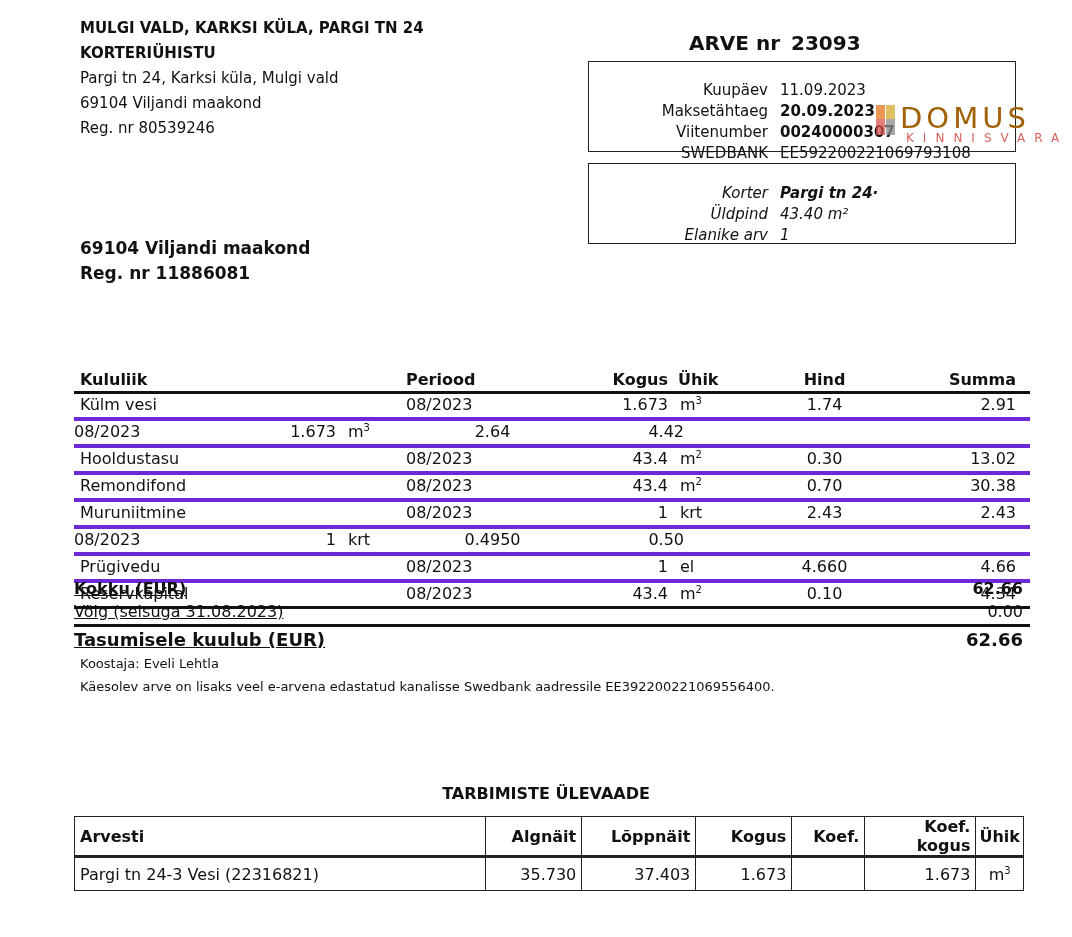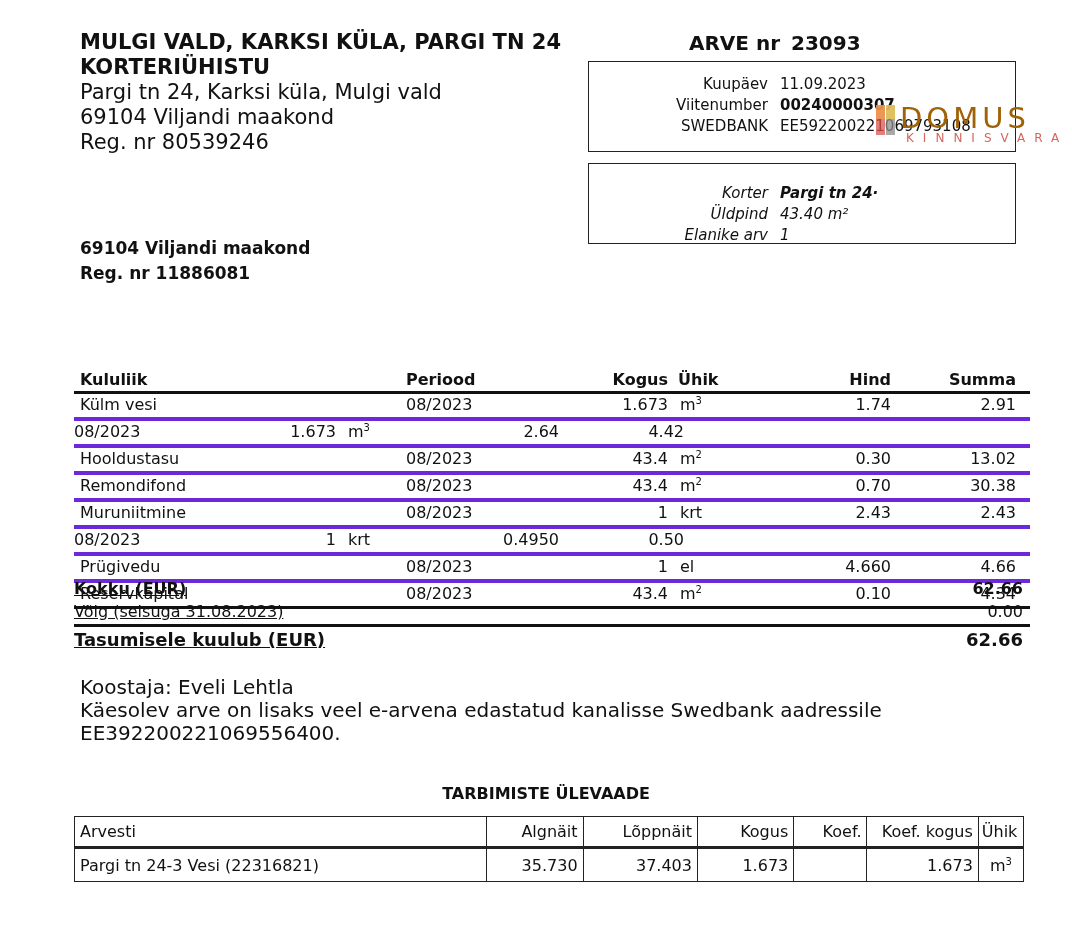--- a/index.html
+++ b/index.html
@@ -8,7 +8,7 @@
     font-family: "DejaVu Sans", sans-serif; color: #111111;
   }
   .abs { position: absolute; }
-  .sender { left: 80px; top: 30px; font-size: 21px; line-height: 25px; }
+  .sender { left: 80px; top: 16px; font-size: 15px; line-height: 25px; }
   .sender .b { font-weight: bold; }
   .recipient { left: 80px; top: 236px; font-size: 17px; line-height: 25px; font-weight: bold; }
 

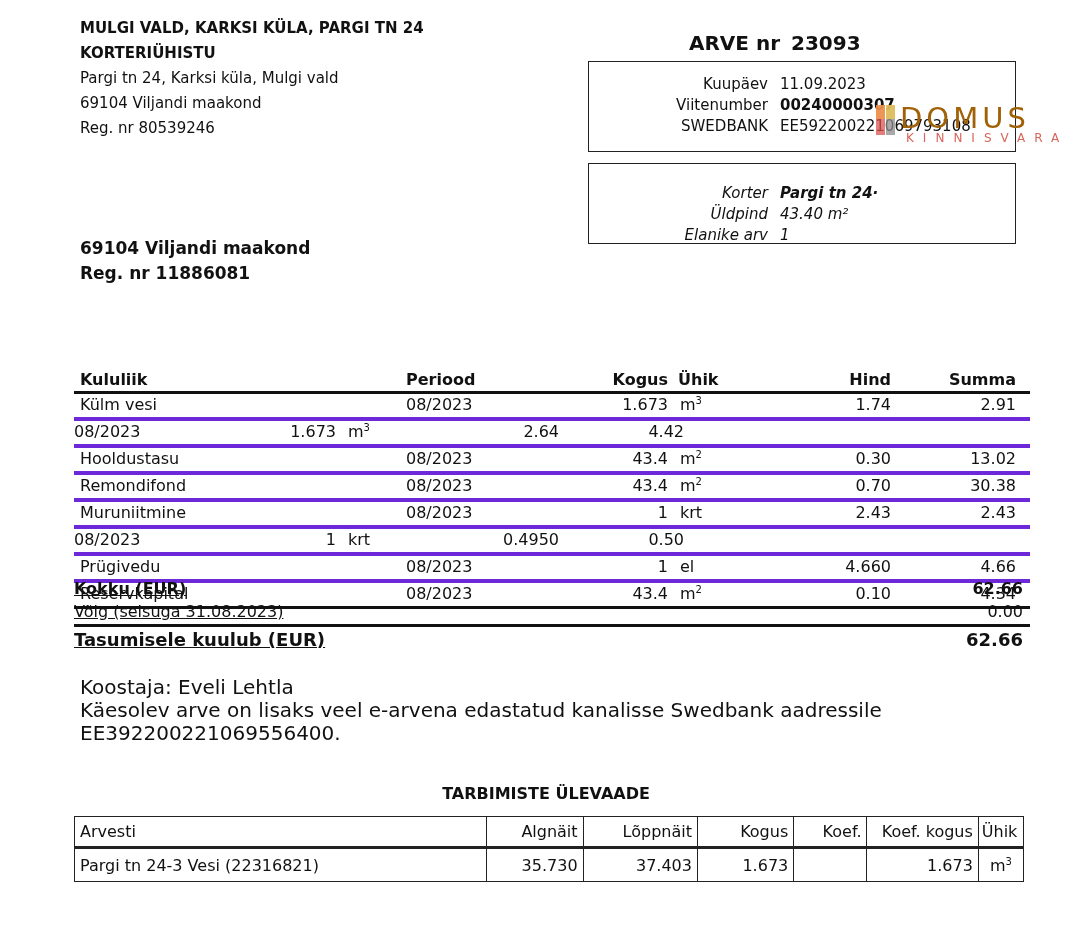--- a/index.html
+++ b/index.html
@@ -16,7 +16,7 @@
   .inv-title .lbl { display: inline-block; width: 190px; text-align: right; margin-right: 11px; }
 
   .box { border: 1px solid #222; left: 588px; width: 428px; font-size: 15px; line-height: 21px; }
-  .box1 { top: 61px; height: 91px; padding-top: 12px; box-sizing: border-box; }
+  .box1 { top: 61px; height: 91px; padding-top: 18px; box-sizing: border-box; }
   .box2 { top: 163px; height: 81px; padding-top: 19px; box-sizing: border-box; font-style: italic; }
   .kv { display: flex; }
   .kv .k { width: 191px; text-align: right; padding-right: 12px; box-sizing: border-box; }

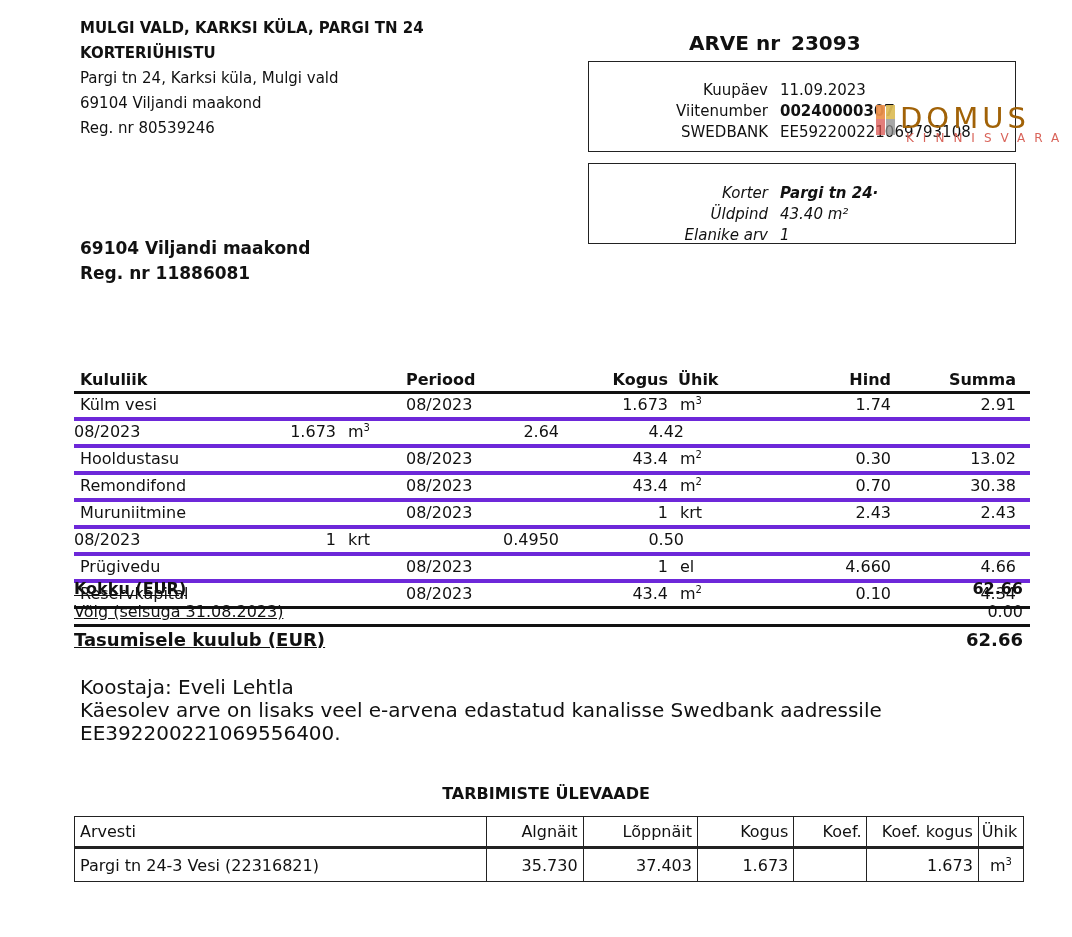--- a/index.html
+++ b/index.html
@@ -82,6 +82,10 @@
   <div class="kv">
     <span class="k">Kuupäev</span>
     <span class="v">11.09.2023</span>
+  </div>
+  <div class="kv">
+    <span class="k">Maksetähtaeg</span>
+    <span class="v bold">20.09.2023</span>
   </div>
   <div class="kv">
     <span class="k">Viitenumber</span>

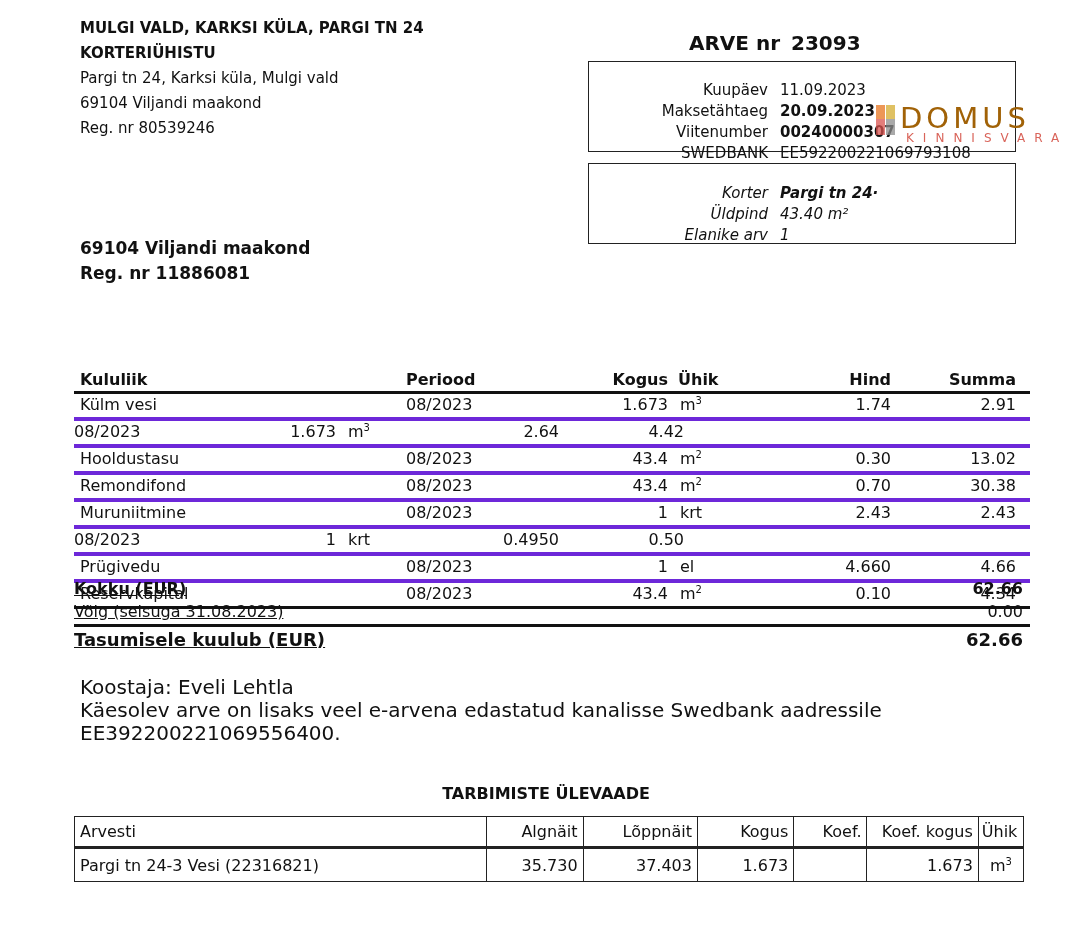--- a/index.html
+++ b/index.html
@@ -36,7 +36,7 @@
   .c-per { width: 180px; }
   .c-qty { width: 82px; text-align: right; }
   .c-unit { width: 90px; padding-left: 12px; box-sizing: border-box; }
-  .c-price { width: 133px; text-align: right; }
+  .c-price { width: 133px; text-align: center; }
   .c-sum { width: 132px; text-align: right; padding-right: 7px; box-sizing: border-box; }
   .sup { font-size: 10px; vertical-align: super; line-height: 0; }
 

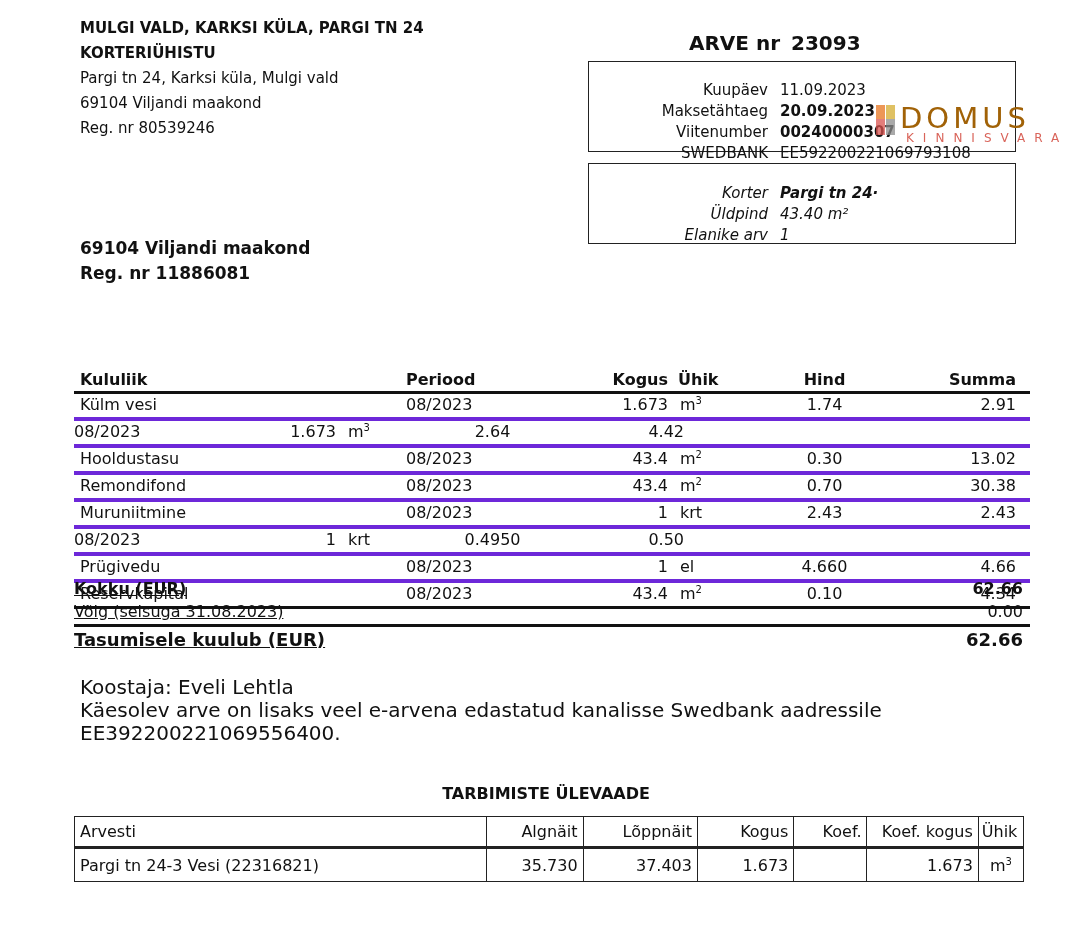--- a/index.html
+++ b/index.html
@@ -48,7 +48,7 @@
   .trow.big { font-size: 18px; font-weight: bold; height: 26px; line-height: 26px; }
   .tot-line { border-bottom: 3px solid #111; }
 
-  .notes { left: 80px; top: 652px; font-size: 20px; line-height: 23px; margin-top: 24px; }
+  .notes { left: 80px; top: 652px; font-size: 13px; line-height: 23px; }
 
   .ov-title { left: 0; width: 1092px; top: 784px; text-align: center; font-size: 16px; font-weight: bold; }
   .ov { left: 74px; top: 816px; width: 950px; border-collapse: collapse; font-size: 16px; }

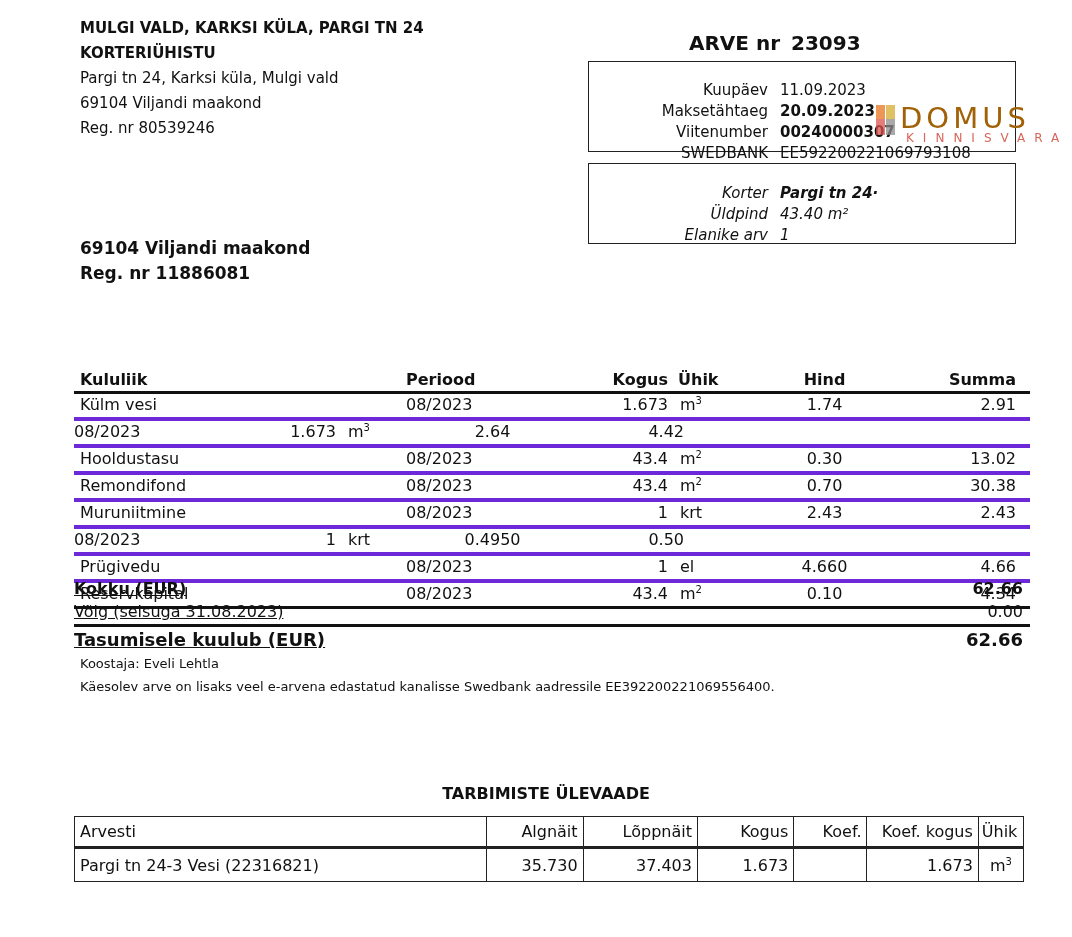--- a/index.html
+++ b/index.html
@@ -53,7 +53,7 @@
   .ov-title { left: 0; width: 1092px; top: 784px; text-align: center; font-size: 16px; font-weight: bold; }
   .ov { left: 74px; top: 816px; width: 950px; border-collapse: collapse; font-size: 16px; }
   .ov th, .ov td { border: 1.5px solid #222; padding: 0 5px; height: 29px; }
-  .ov th { font-weight: normal; text-align: right; border-bottom: 3px solid #222; margin-top: 40px; }
+  .ov th { font-weight: bold; text-align: right; border-bottom: 3px solid #222; margin-top: 40px; }
   .ov th.l, .ov td.l { text-align: left; }
   .ov td { text-align: right; height: 32px; }
   .ov td.c { text-align: center; }

